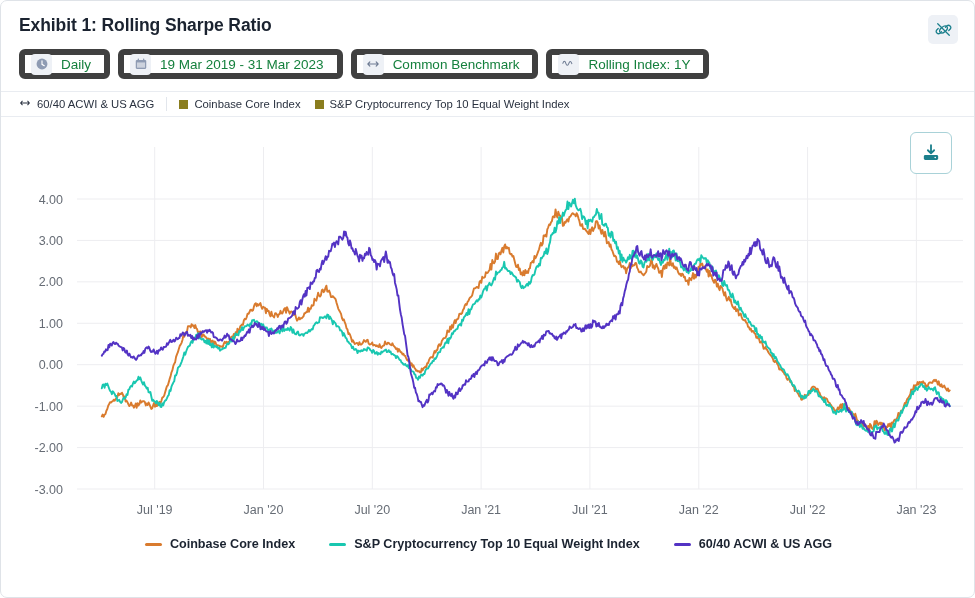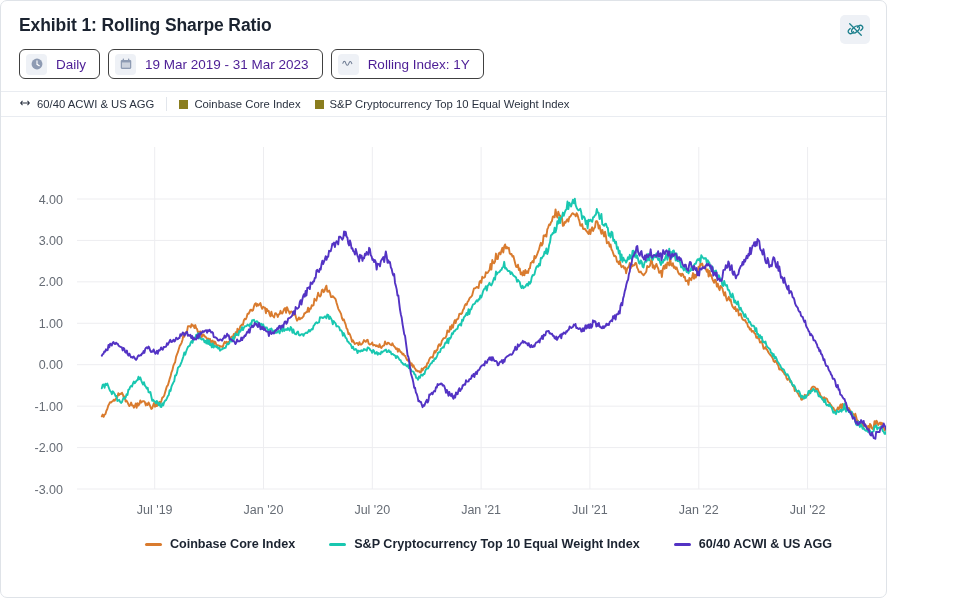--- a/index.html
+++ b/index.html
@@ -10,7 +10,7 @@
   }
   #app {
     position: relative;
-    width: 887px;
+    width: 975px;
     height: 598px;
     box-sizing: border-box;
     background: #ffffff;

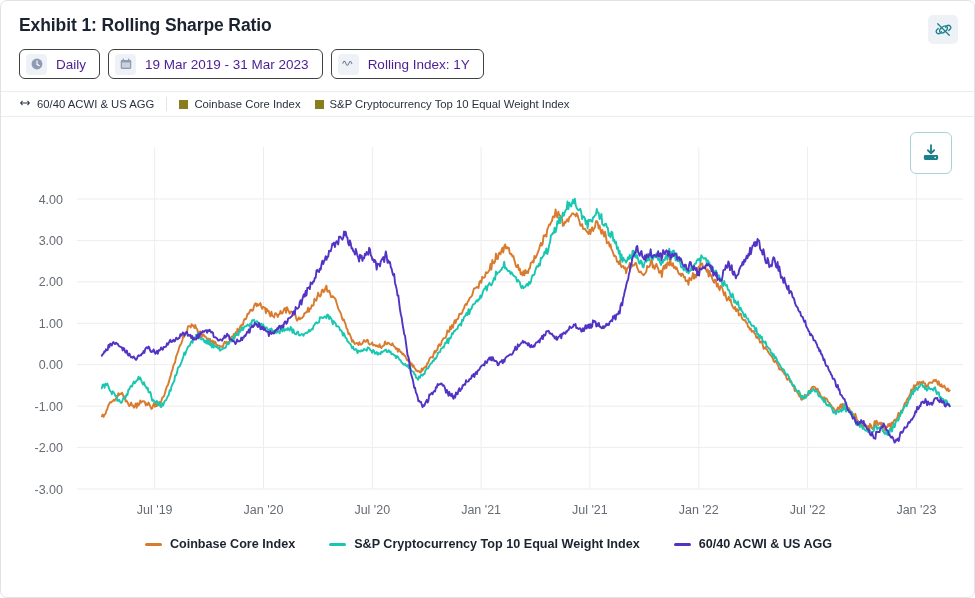--- a/index.html
+++ b/index.html
@@ -59,11 +59,11 @@
     gap: 9px;
     height: 30px;
     padding: 0 13px 0 6px;
-    border: 1px solid #404040;
+    border: 6px solid #404040;
     border-radius: 6px;
     background: #ffffff;
     font-size: 13.5px;
-    color: #4c1d95;
+    color: #15803d;
     cursor: pointer;
     white-space: nowrap;
     box-sizing: border-box;

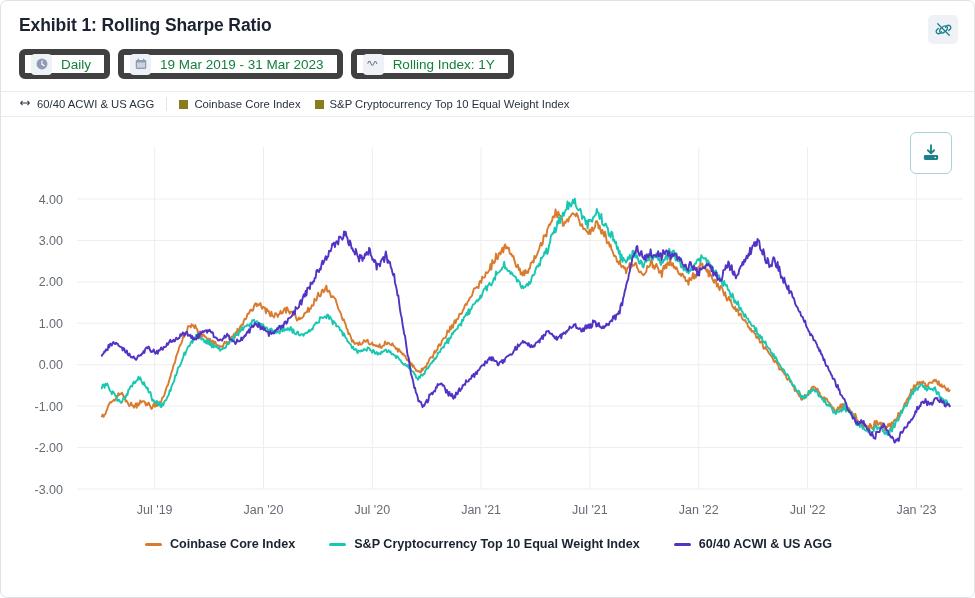--- a/index.html
+++ b/index.html
@@ -204,6 +204,14 @@
         <span>19 Mar 2019 - 31 Mar 2023</span>
       </div>
 
+      <div class="pill">
+        <span class="ico">
+          <svg width="14" height="14" viewBox="0 0 16 16">
+            <path d="M2.2 8h11.6M4.4 5.6 2.1 8l2.3 2.4M11.6 5.6 13.9 8l-2.3 2.4" stroke="#6d7a92" stroke-width="1.25" fill="none" stroke-linecap="round" stroke-linejoin="round"></path>
+          </svg>
+        </span>
+        <span>Common Benchmark</span>
+      </div>
 
       <div class="pill">
         <span class="ico">

